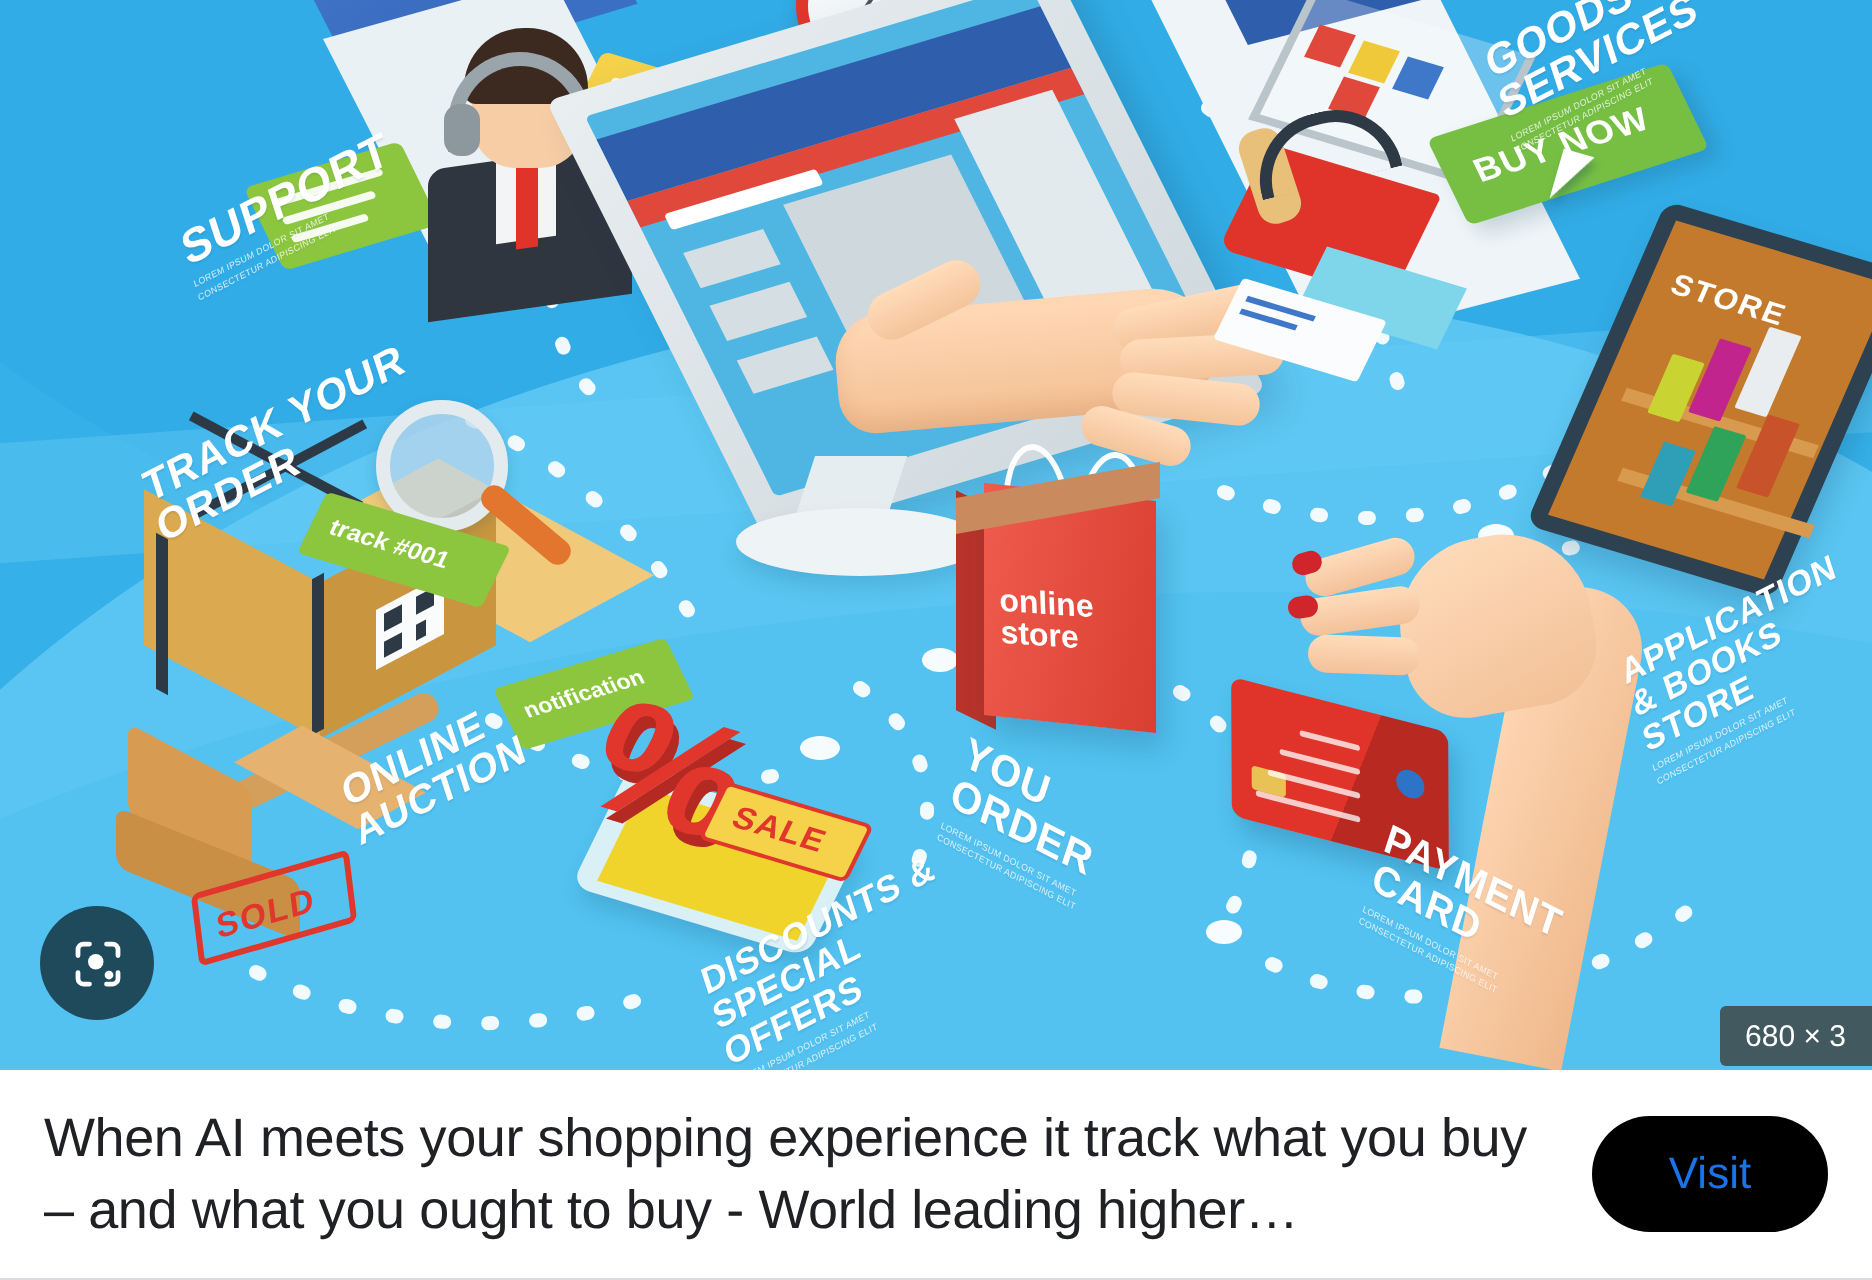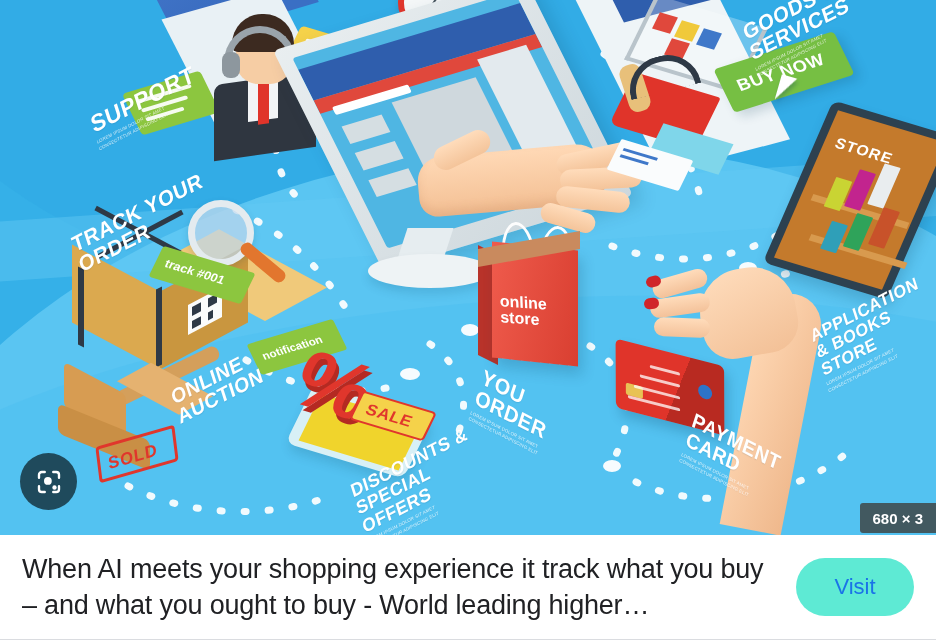--- a/index.html
+++ b/index.html
@@ -260,7 +260,7 @@
   #dim-badge { position:absolute; right:0; top:503px; height:30px;
     background:rgba(60,48,40,.72); color:#fff; font-size:15px;
     display:flex; align-items:center; padding:0 13px; white-space:nowrap;
-    border-radius:3px 0 0 3px;font-weight:bold; }
+    border-radius:3px 0 0 3px; }
 
   
   #bottom { position:absolute; left:0; top:535px; width:936px; height:105px;

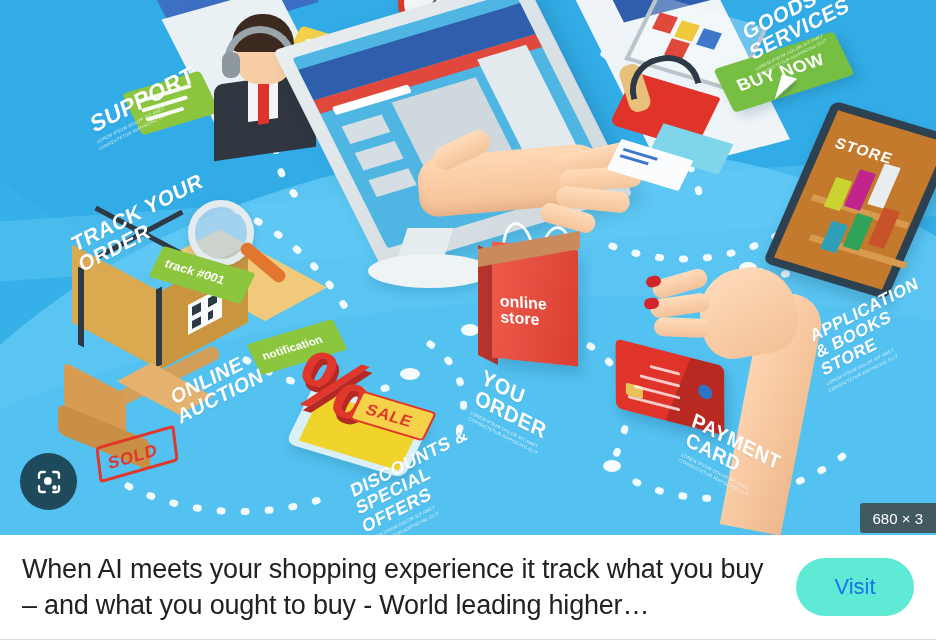--- a/index.html
+++ b/index.html
@@ -269,7 +269,7 @@
   #title-text { flex:1; font-size:27px; line-height:1.34; color:#202124;
     letter-spacing:-.2px; padding-right:22px; max-height:76px; overflow:hidden; }
   #visit-btn { flex:none; width:118px; height:58px; border-radius:29px;
-    background:#5eead4; color:#1a73e8; font-size:22px; display:flex;
+    background:#000000; color:#1a73e8; font-size:22px; display:flex;
     align-items:center; justify-content:center; cursor:pointer; border:none; }
 </style>
 </head>

